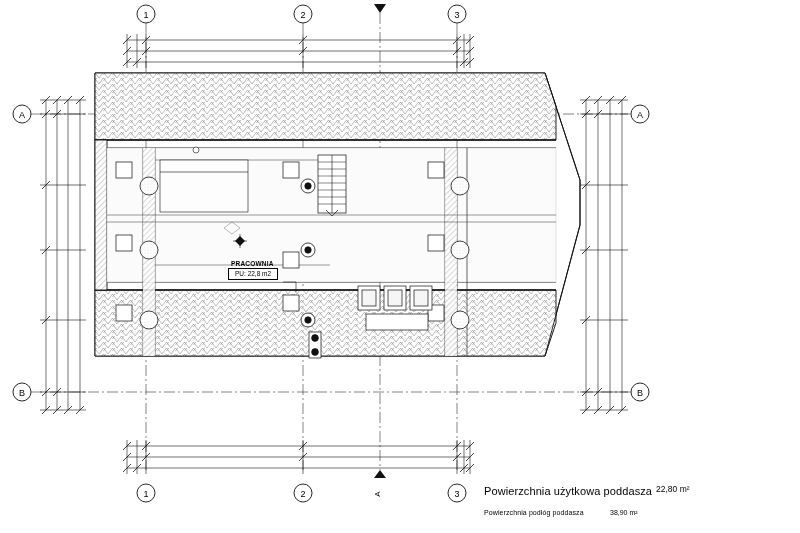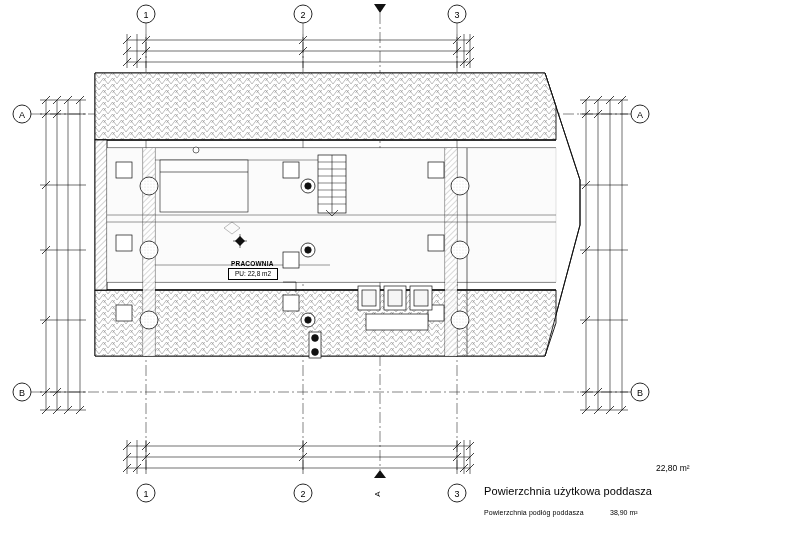--- a/index.html
+++ b/index.html
@@ -22,7 +22,7 @@
   .legend-1{left:484px;top:485px;font-size:11px;letter-spacing:0.1px;}
   .legend-2{left:484px;top:509px;font-size:7px;letter-spacing:0.1px;}
   .legend-val{position:absolute;}
-  .lv1{left:656px;top:463px;font-size:8.5px;}
+  .lv1{left:656px;top:484px;font-size:8.5px;}
   .lv2{left:610px;top:509px;font-size:7px;}
   .room-name{
     position:absolute;left:231px;top:260px;

